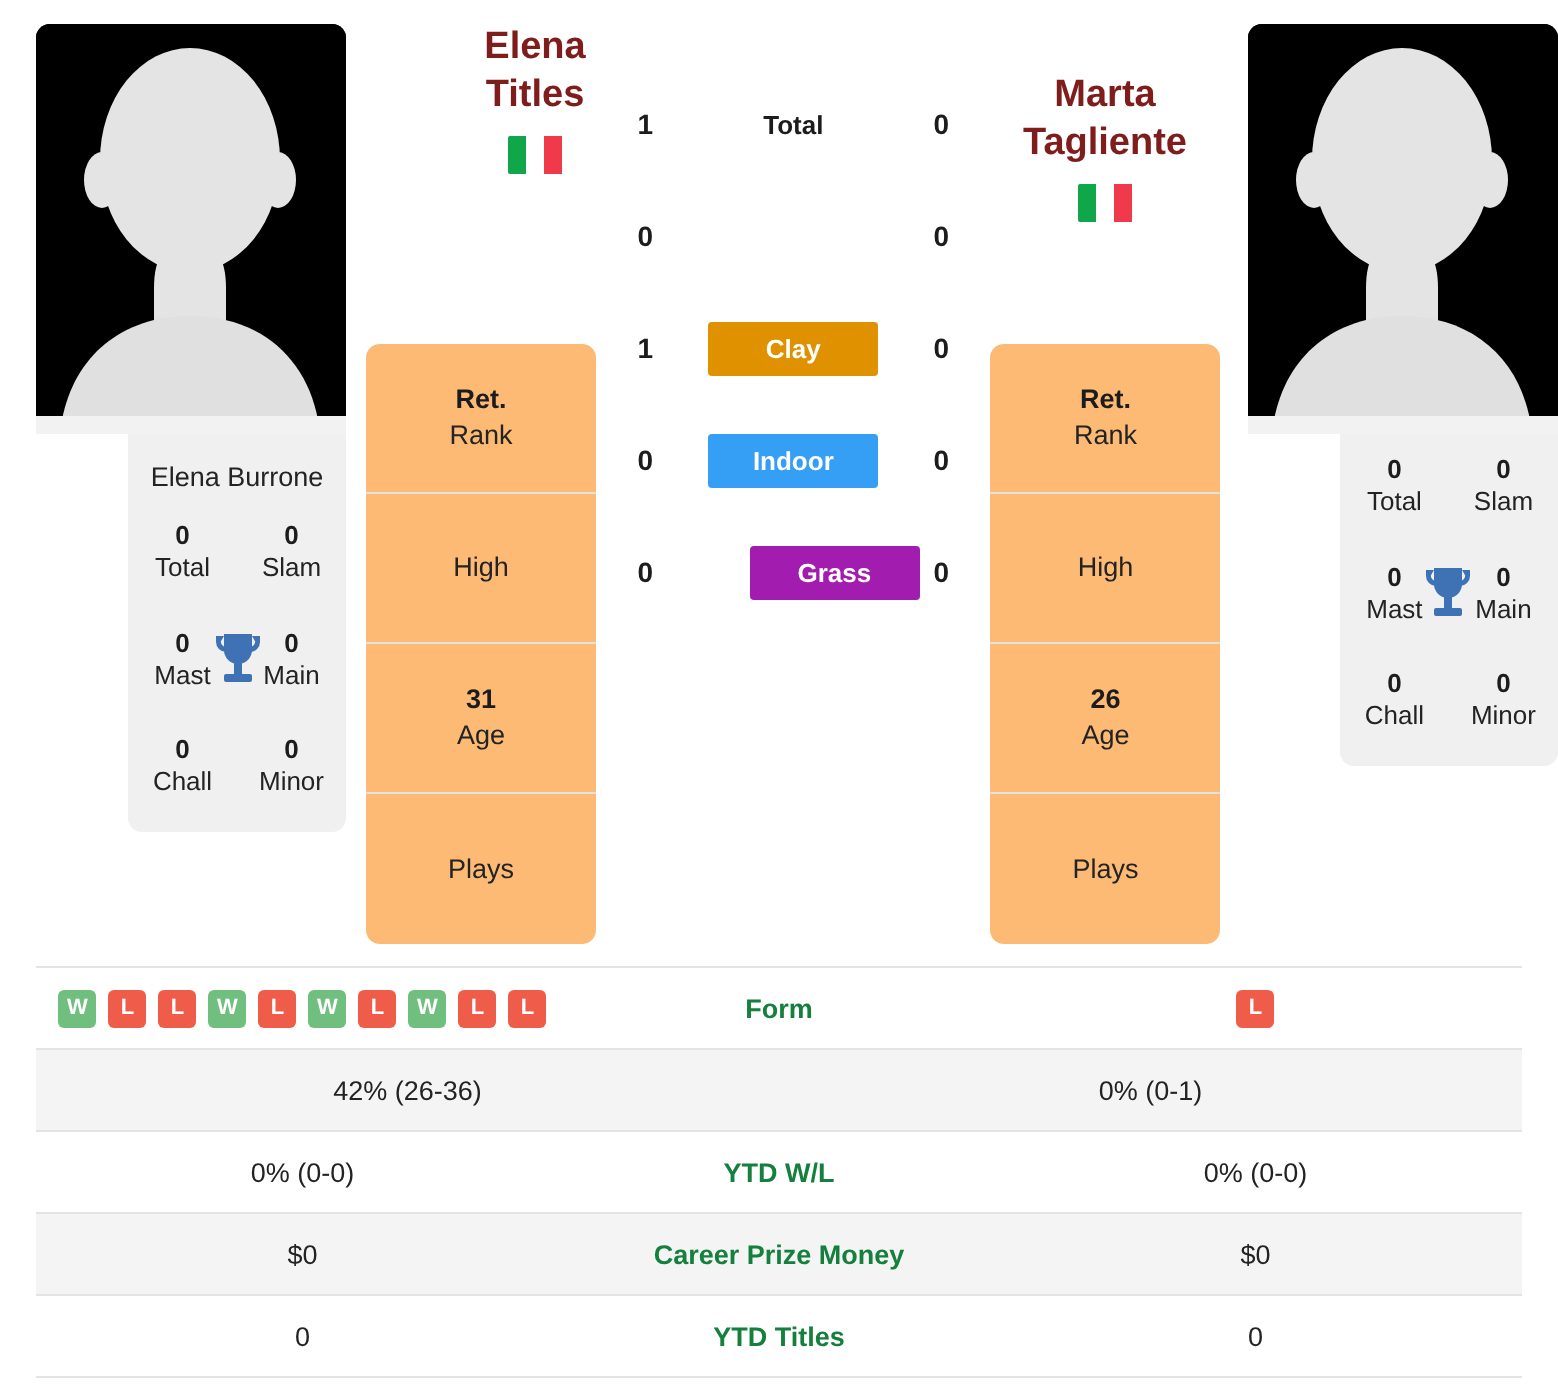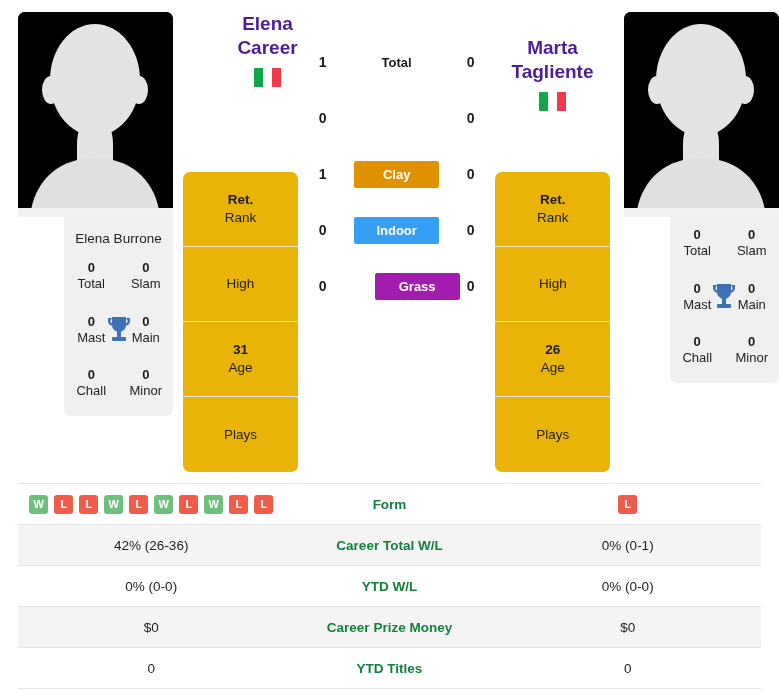--- a/index.html
+++ b/index.html
@@ -106,7 +106,7 @@
   .pname {
     font-size: 19px;
     font-weight: bold;
-    color: #4c1d95;
+    color: #7f1d1d;
     line-height: 1.24;
   }
   .flag {

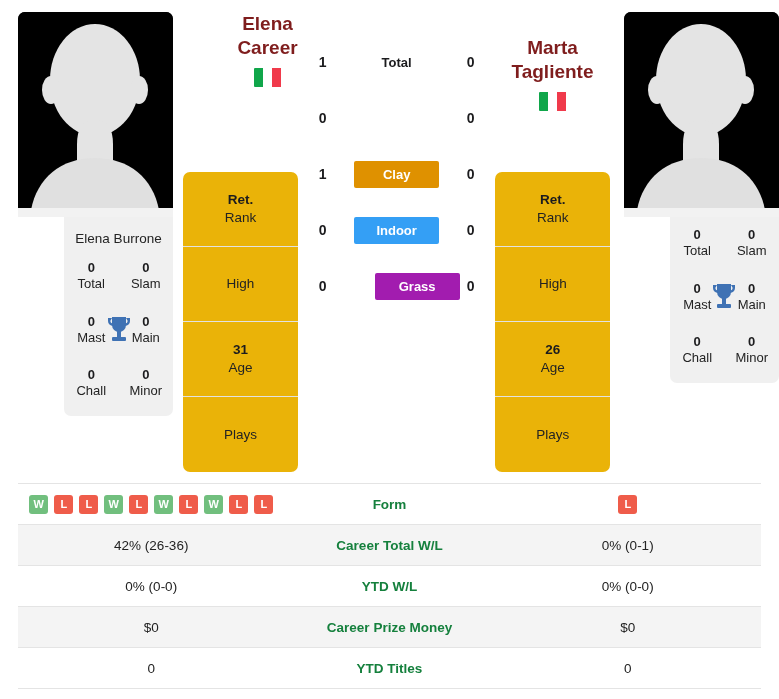--- a/index.html
+++ b/index.html
@@ -379,7 +379,7 @@
     <div style="flex:0 0 200px;"></div>
     <div class="name-block" style="flex:0 0 115px; margin-left:10px;">
       <div class="pname">Elena</div>
-      <div class="pname">Career</div>
+      <div class="pname">Titles</div>
       <div class="flag">
         <span style="background:#10a64a"></span>
           <span style="background:#ffffff"></span>

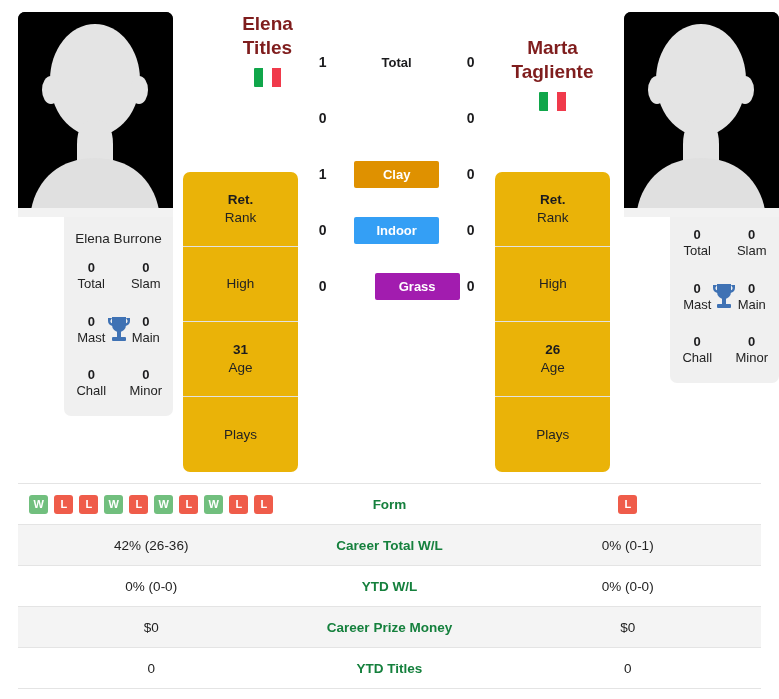--- a/index.html
+++ b/index.html
@@ -75,7 +75,7 @@
   .info-card {
     width: 115px;
     flex: 0 0 115px;
-    background: #eab308;
+    background: #fdba74;
     border-radius: 7px;
     margin-top: 160px;
     overflow: hidden;

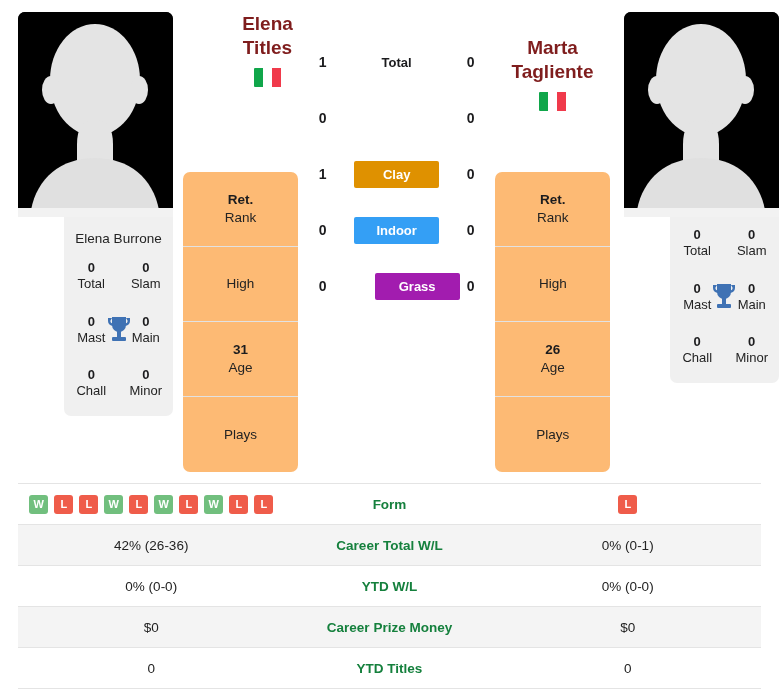--- a/index.html
+++ b/index.html
@@ -426,7 +426,6 @@
 
     <div class="srow alt">
       <div class="scell">42% (26-36)</div>
-      <div class="scell mid">Career Total W/L</div>
       <div class="scell">0% (0-1)</div>
     </div>
 

